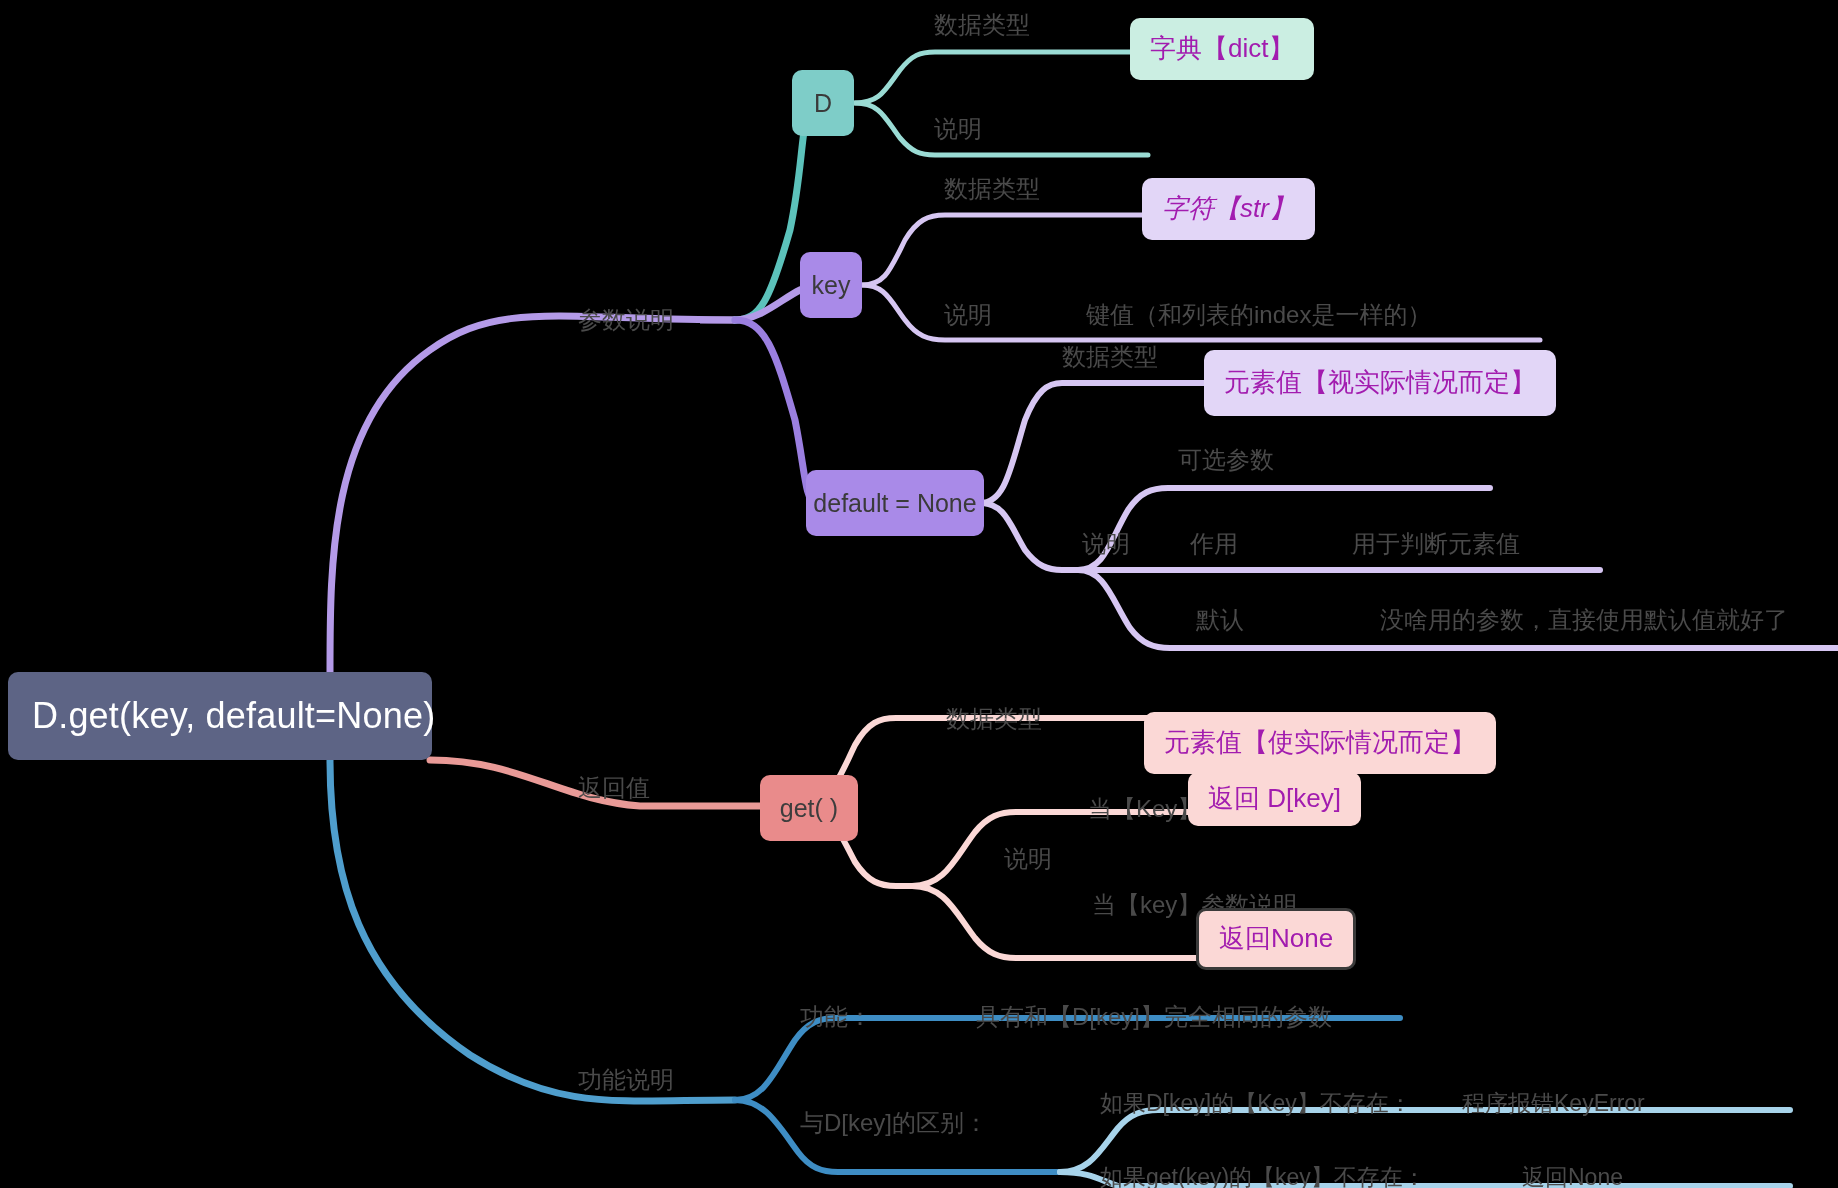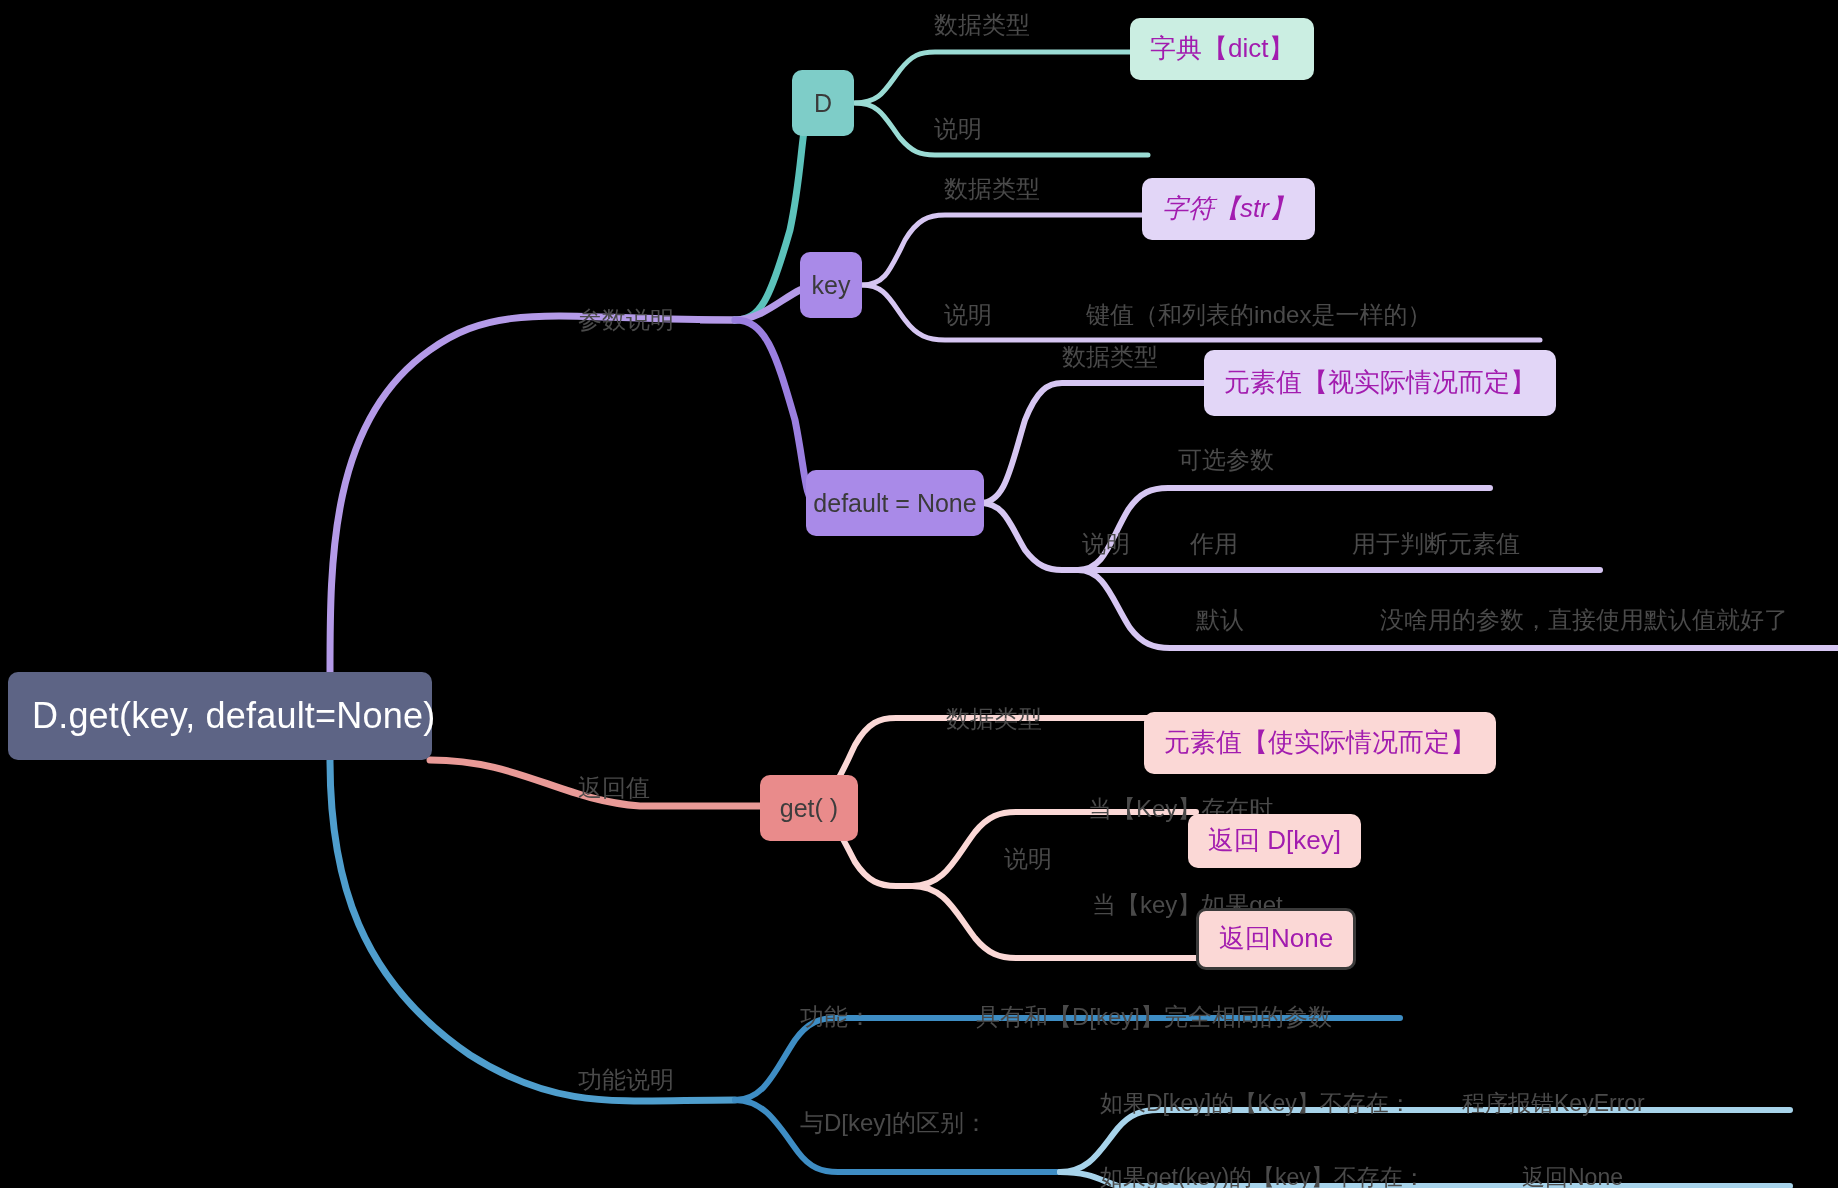--- a/index.html
+++ b/index.html
@@ -204,7 +204,7 @@
   <div class="node txt" style="left:1088px; top:792px; height:34px;">
     <span>当【Key】存在时</span>
   </div>
-  <div class="node leafbox leaf-pink" style="left:1188px; top:814px; height:54px;">
+  <div class="node leafbox leaf-pink" style="left:1188px; top:772px; height:54px;">
     <span>返回 D[key]</span>
   </div>
   <div class="node txt" style="left:1092px; top:888px; height:34px;">

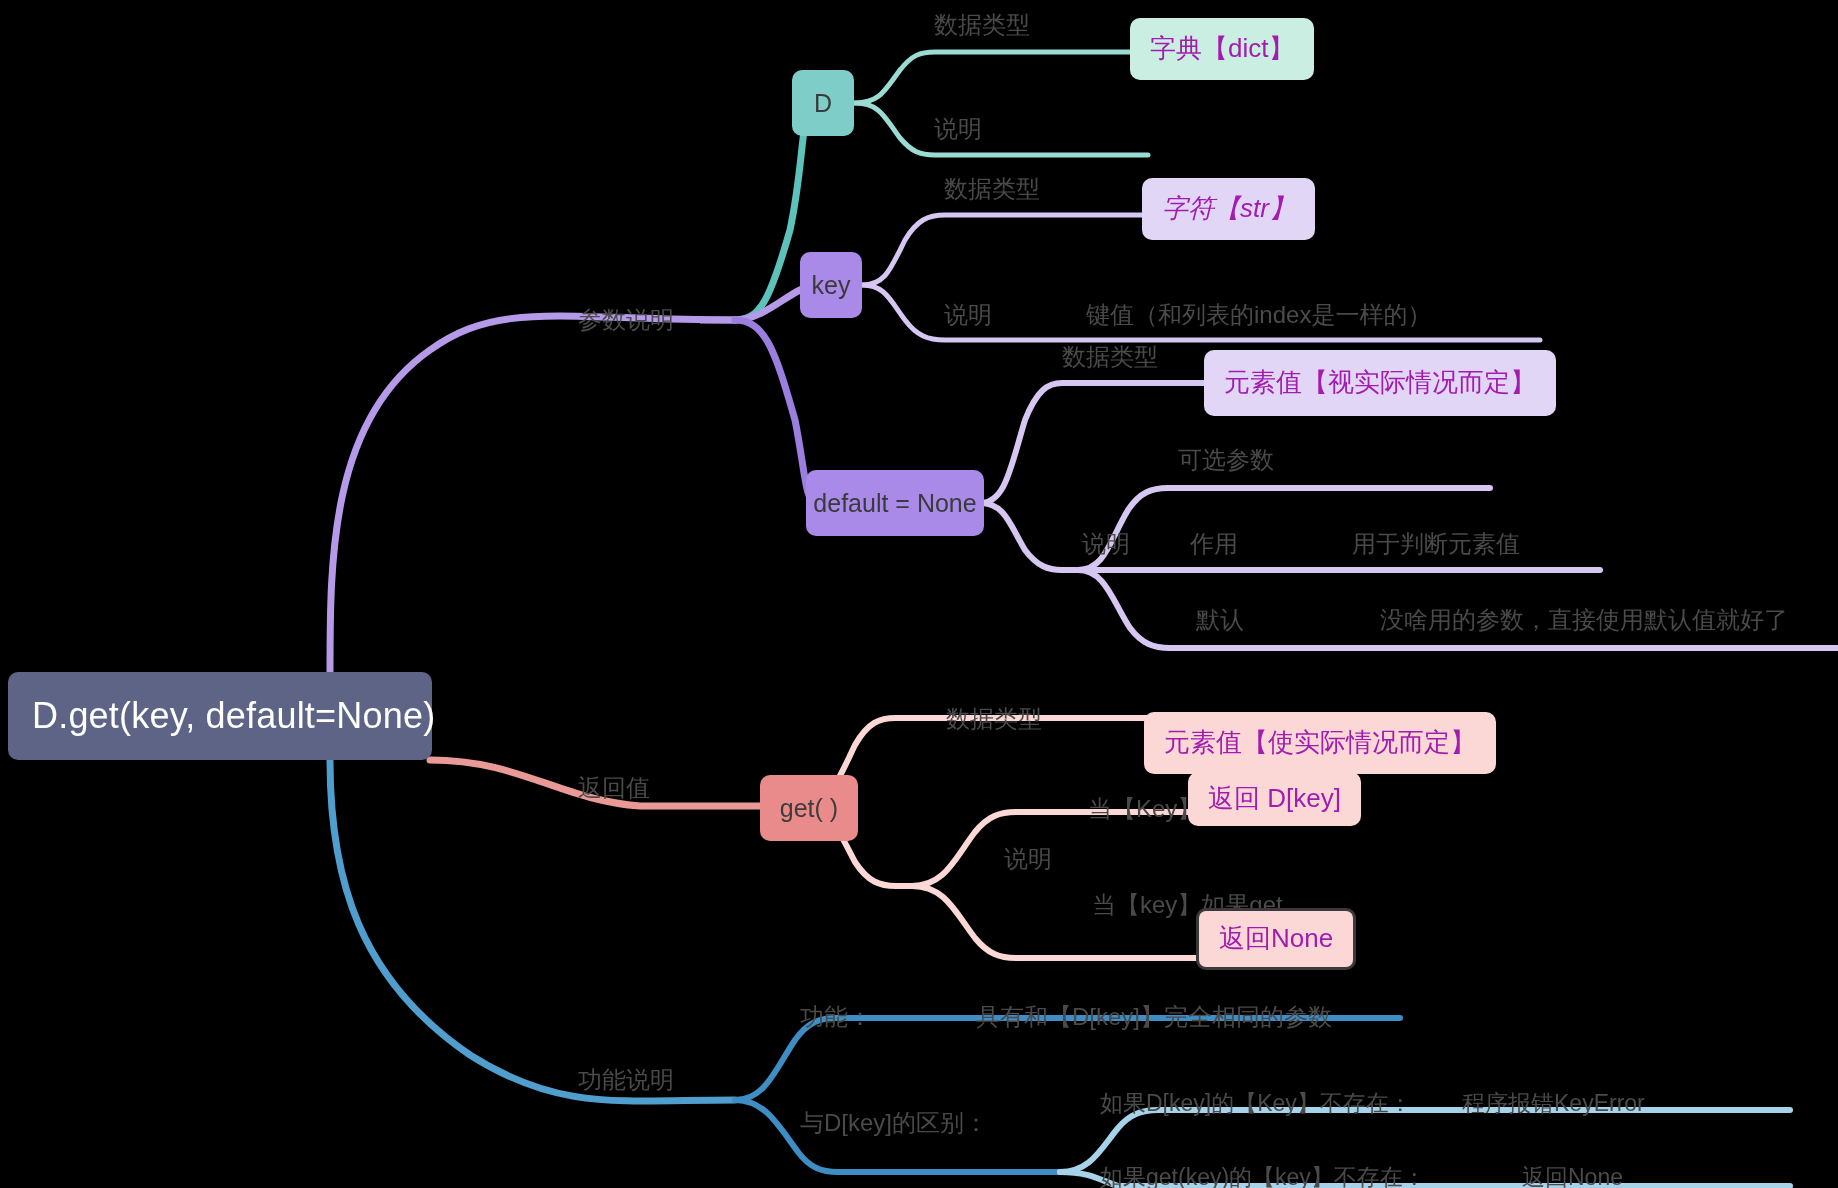--- a/index.html
+++ b/index.html
@@ -208,7 +208,7 @@
     <span>返回 D[key]</span>
   </div>
   <div class="node txt" style="left:1092px; top:888px; height:34px;">
-    <span>当【key】如果get</span>
+    <span>当【key】参数说明</span>
   </div>
   <div class="node leafbox leaf-pink-outline" style="left:1196px; top:908px; height:62px;">
     <span>返回None</span>

